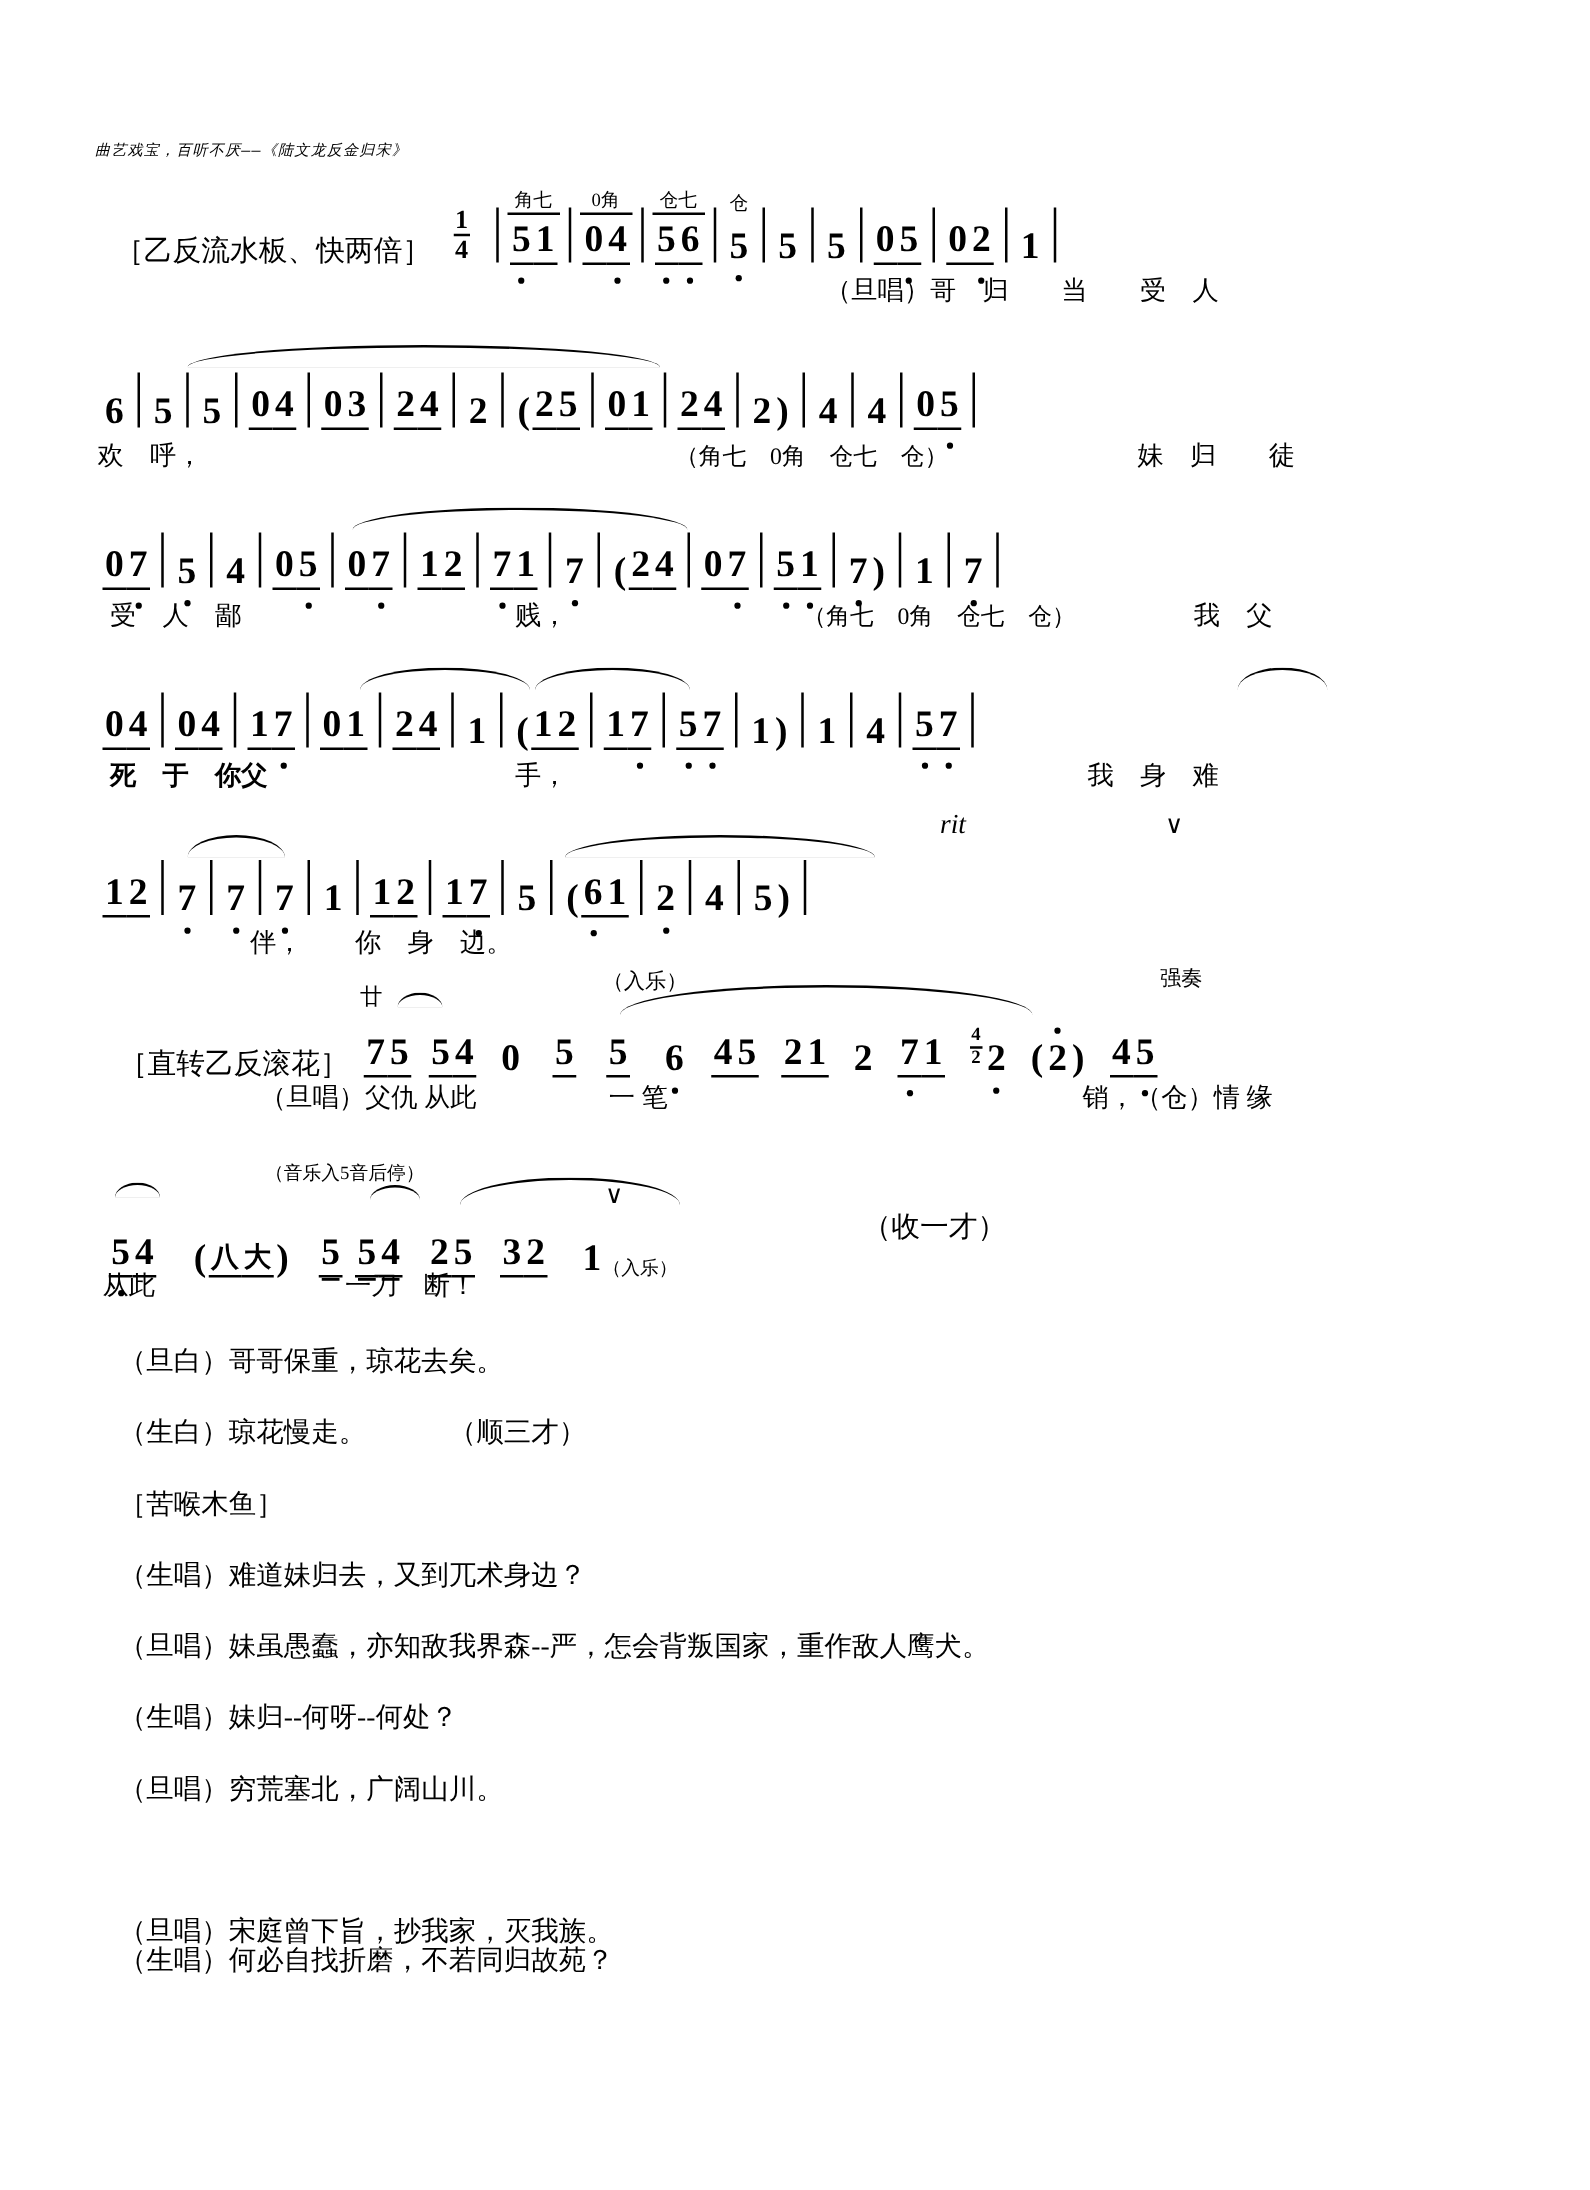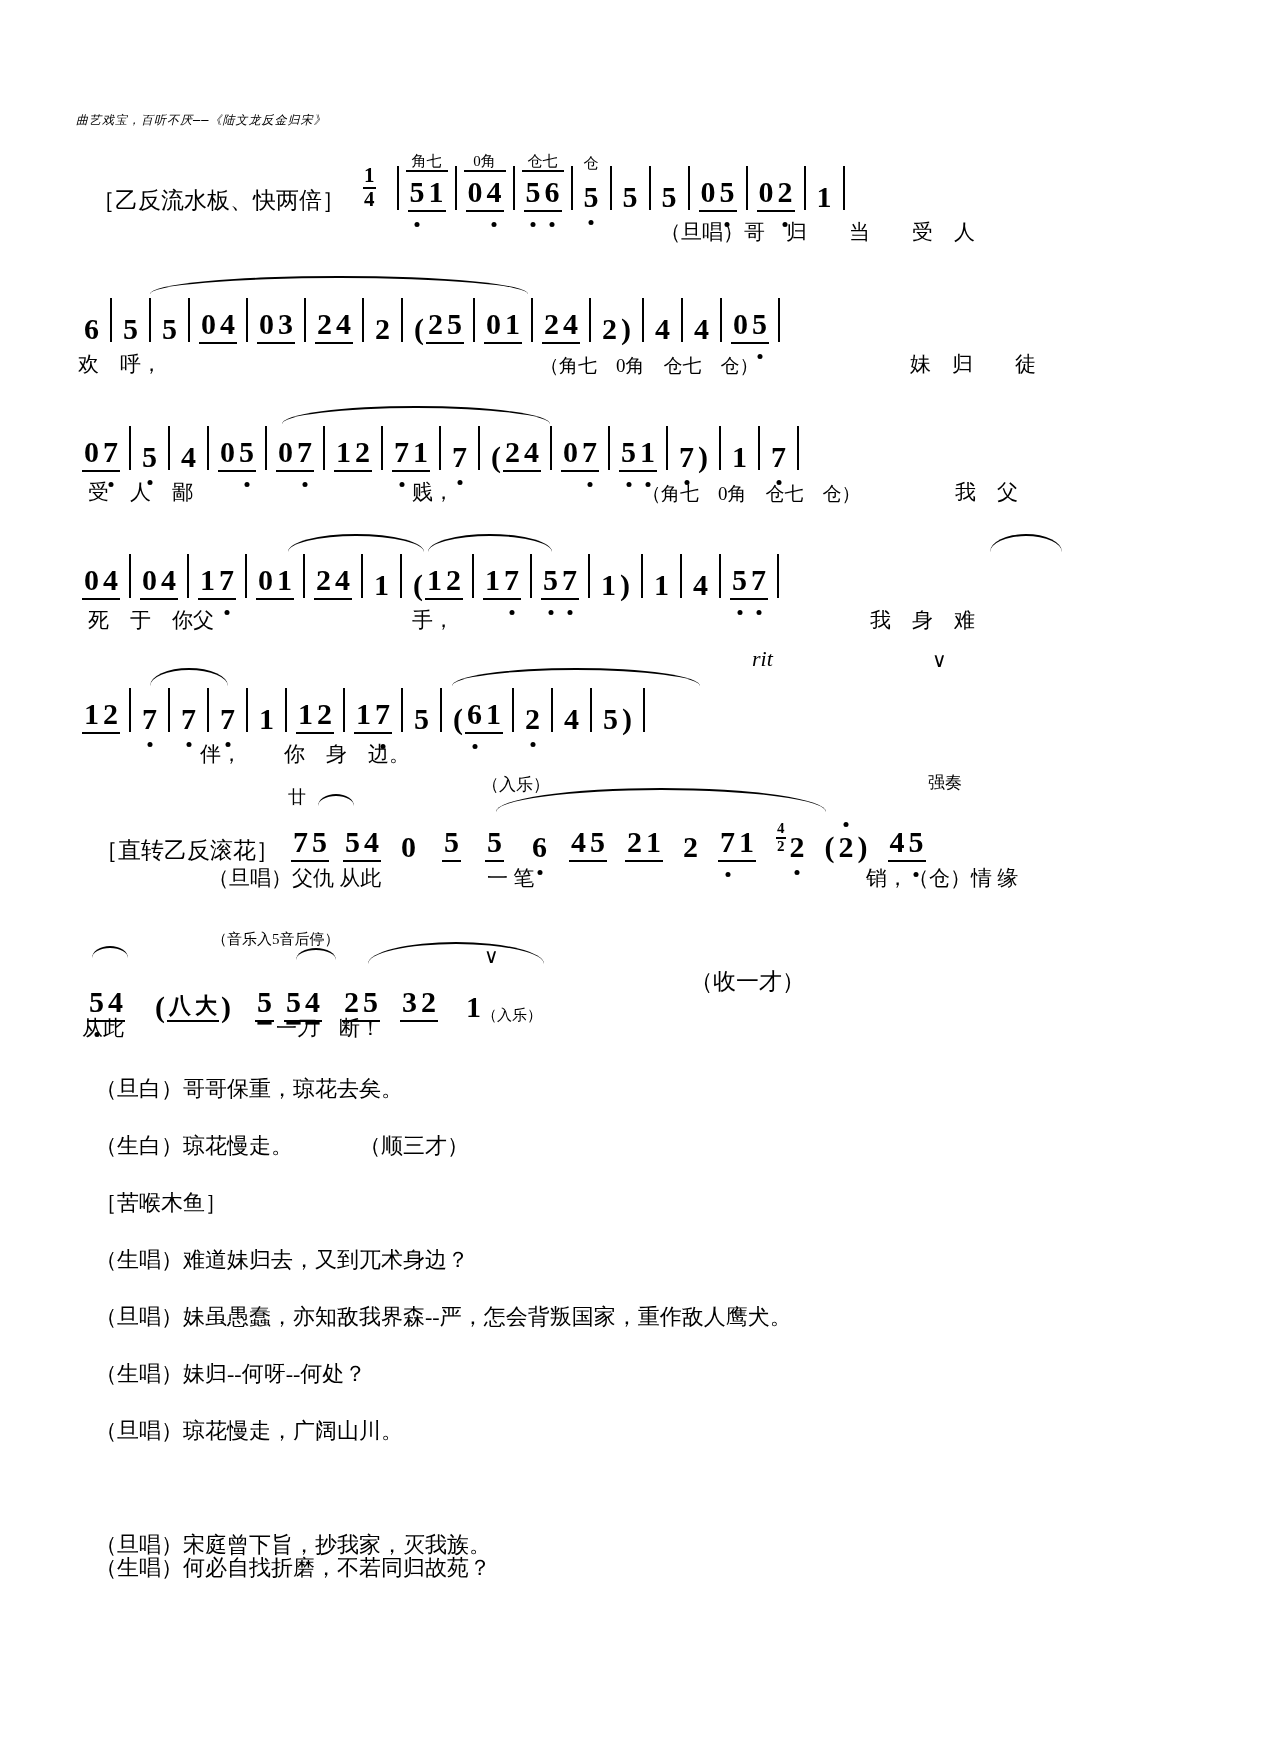--- a/index.html
+++ b/index.html
@@ -410,7 +410,7 @@
     <div class="slur" style="left:288px;top:-4px;width:136px;"></div>
     <div class="slur" style="left:428px;top:-4px;width:124px;"></div>
     <div class="slur" style="left:990px;top:-4px;width:72px;"></div>
-    <div class="lyrics" style="left:88px;top:72px;">死　于　你父</div>
+    <div class="lyrics" style="left:88px;top:72px;font-weight:bold;">死　于　你父</div>
     <div class="lyrics" style="left:412px;top:72px;">手，</div>
     <div class="lyrics" style="left:870px;top:72px;">我　身　难</div>
   </div>

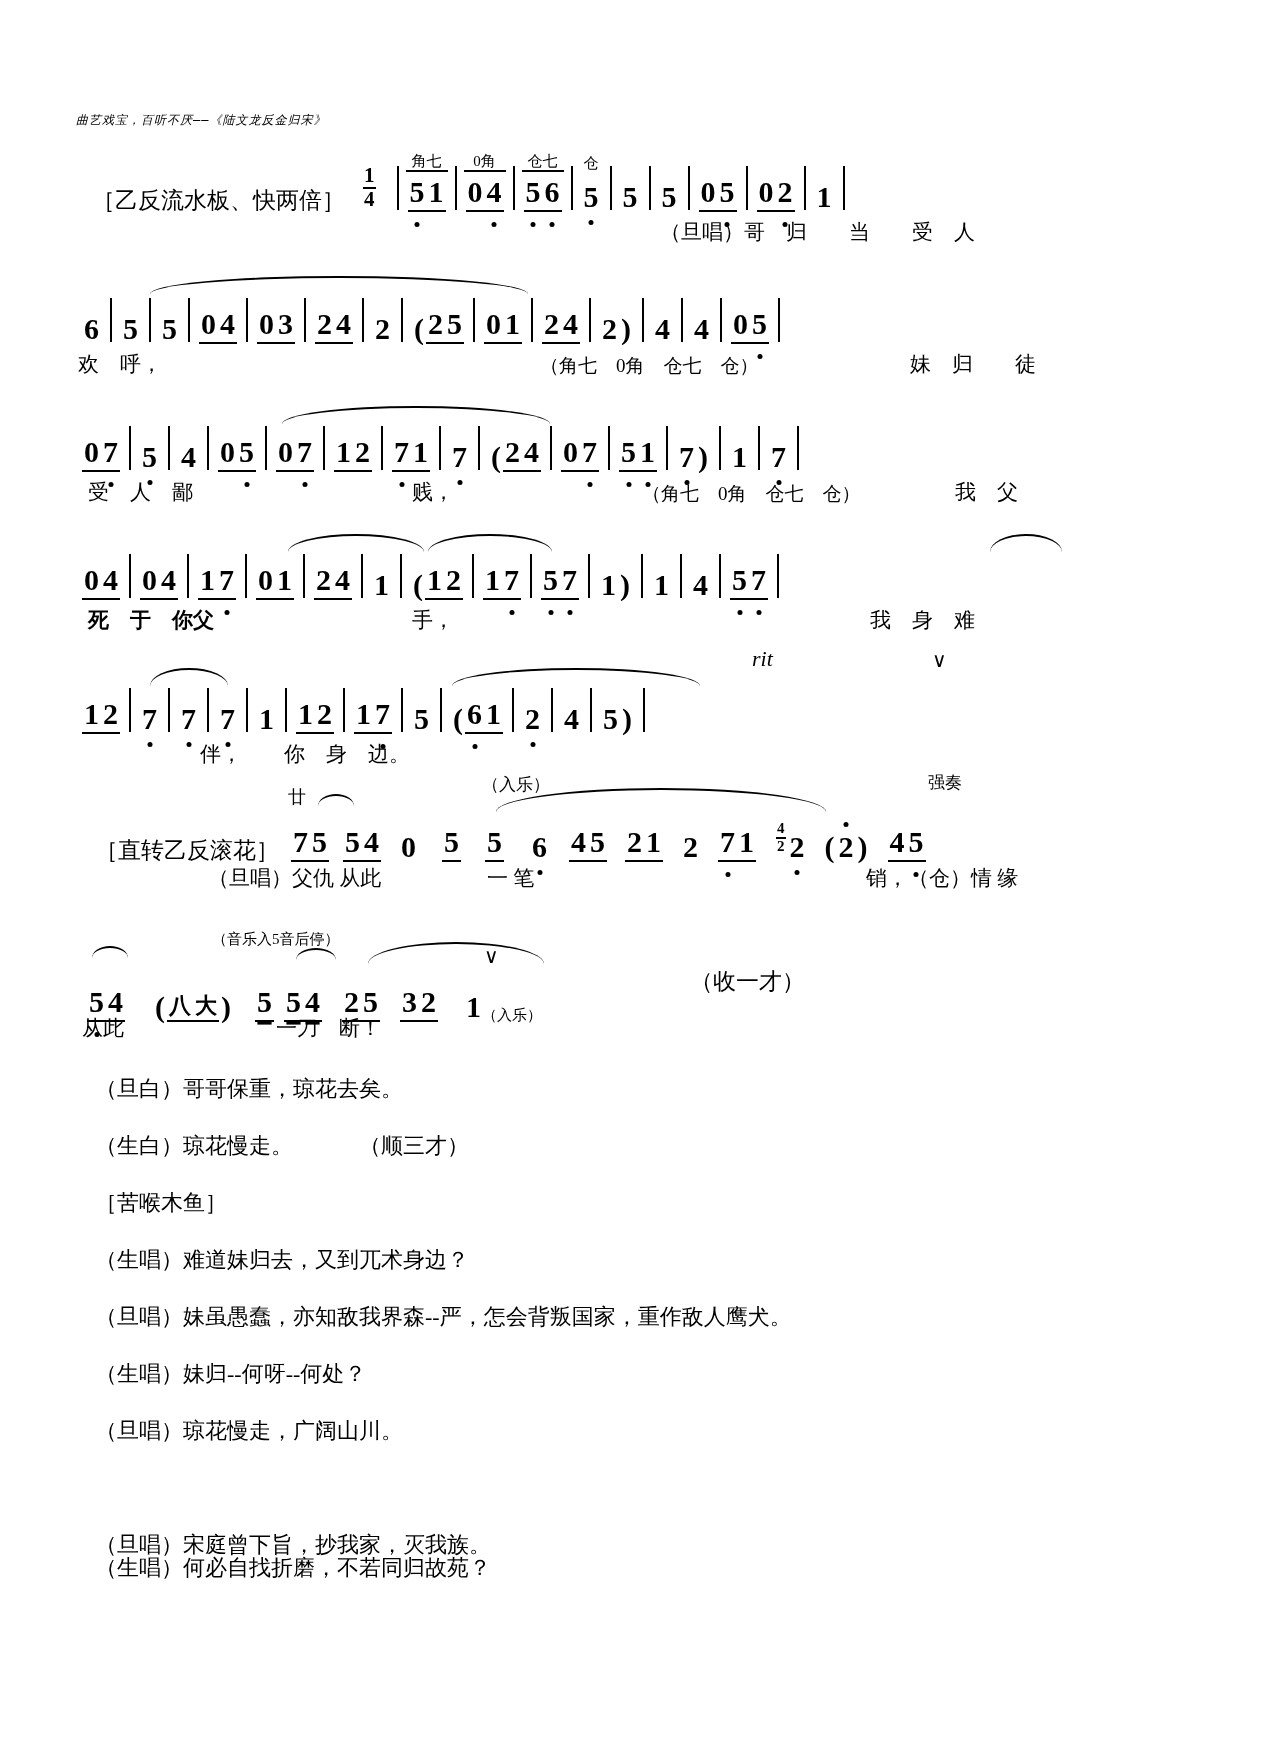--- a/index.html
+++ b/index.html
@@ -612,7 +612,7 @@
   <div class="prose" style="top:1249px;">（生唱）难道妹归去，又到兀术身边？</div>
   <div class="prose" style="top:1306px;">（旦唱）妹虽愚蠢，亦知敌我界森--严，怎会背叛国家，重作敌人鹰犬。</div>
   <div class="prose" style="top:1363px;">（生唱）妹归--何呀--何处？</div>
-  <div class="prose" style="top:1420px;">（旦唱）琼花慢走，广阔山川。</div>
+  <div class="prose" style="top:1420px;">（旦唱）穷荒塞北，广阔山川。</div>
   <div class="prose" style="top:1557px;">（生唱）何必自找折磨，不若同归故苑？</div>
   <div class="prose" style="top:1534px;text-align:right;">（旦唱）宋庭曾下旨，抄我家，灭我族。</div>
 

